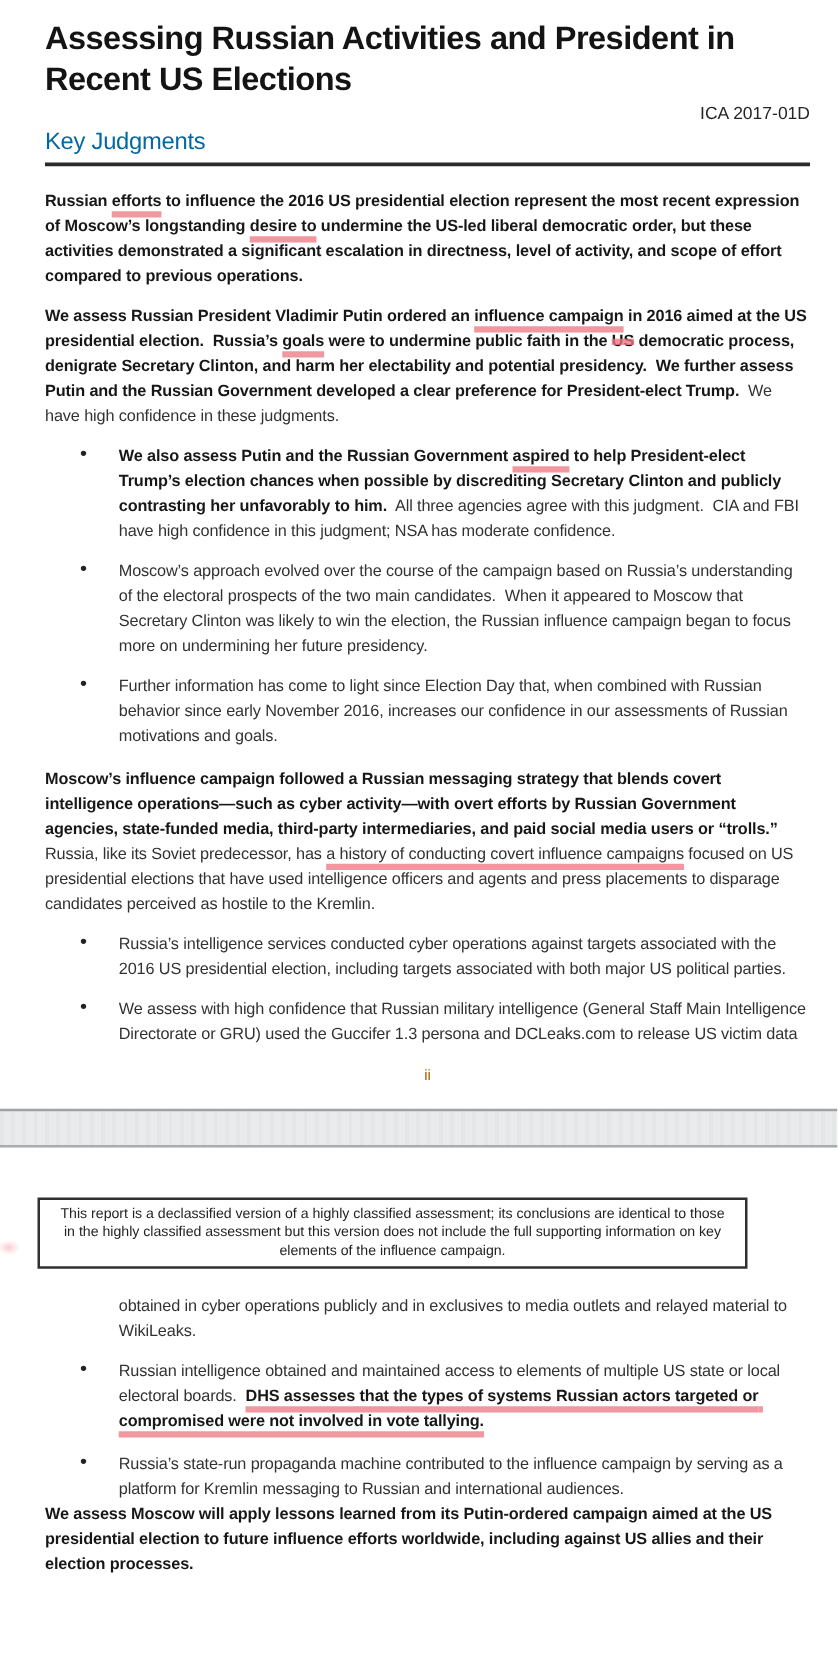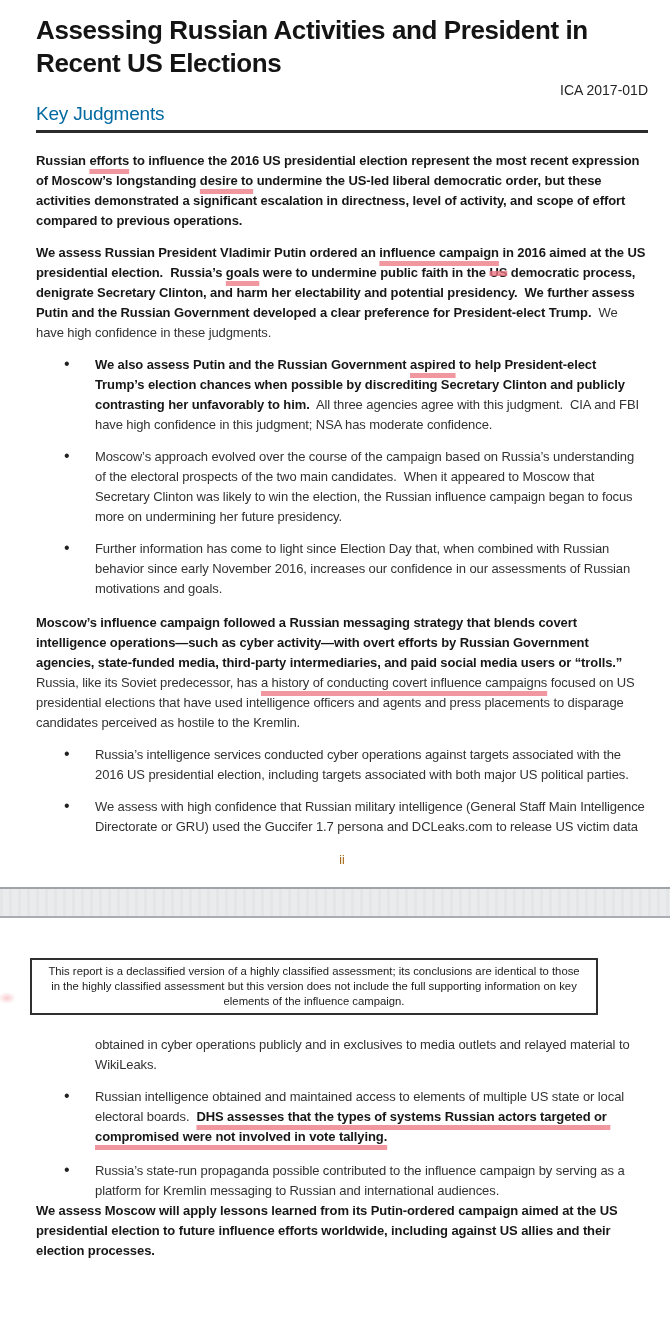--- a/index.html
+++ b/index.html
@@ -102,7 +102,7 @@
 
   <div class="bullet">
       <span class="dot">•</span>
-      <p class="p" style="margin:0"><span>We assess with high confidence that Russian military intelligence (General Staff Main Intelligence Directorate or GRU) used the Guccifer 1.7 persona and DCLeaks.com to release US victim data</span></p>
+      <p class="p" style="margin:0"><span>We assess with high confidence that Russian military intelligence (General Staff Main Intelligence Directorate or GRU) used the Guccifer 1.3 persona and DCLeaks.com to release US victim data</span></p>
     </div>
 
   <div class="pgnum">ii</div>

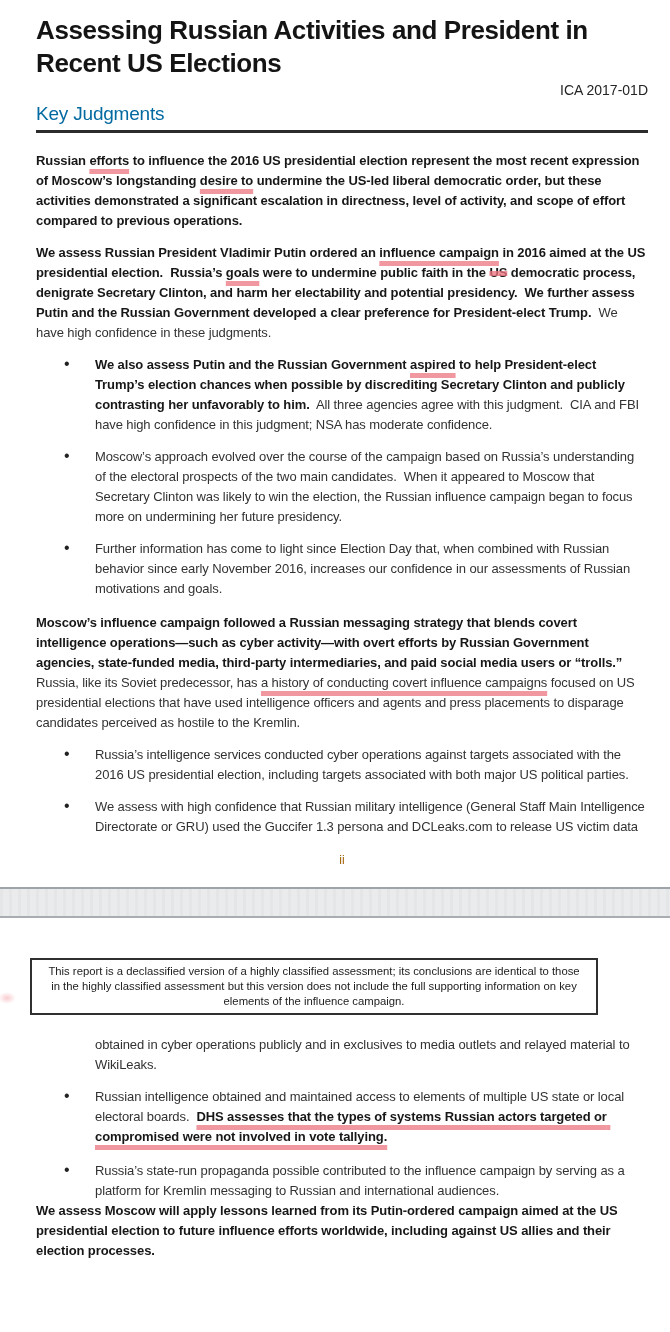--- a/index.html
+++ b/index.html
@@ -120,7 +120,7 @@
 
   <div class="bullet b7">
       <span class="dot">•</span>
-      <p class="p" style="margin:0"><span>Russia’s state-run propaganda possible contributed to the influence campaign by serving as a platform for Kremlin messaging to Russian and international audiences.</span></p>
+      <p class="p" style="margin:0"><span>Russia’s state-run propaganda machine contributed to the influence campaign by serving as a platform for Kremlin messaging to Russian and international audiences.</span></p>
     </div>
 
   <p class="p final"><span class="b">We assess Moscow will apply lessons learned from its Putin-ordered campaign aimed at the US presidential election to future influence efforts worldwide, including against US allies and their election processes.</span></p>

